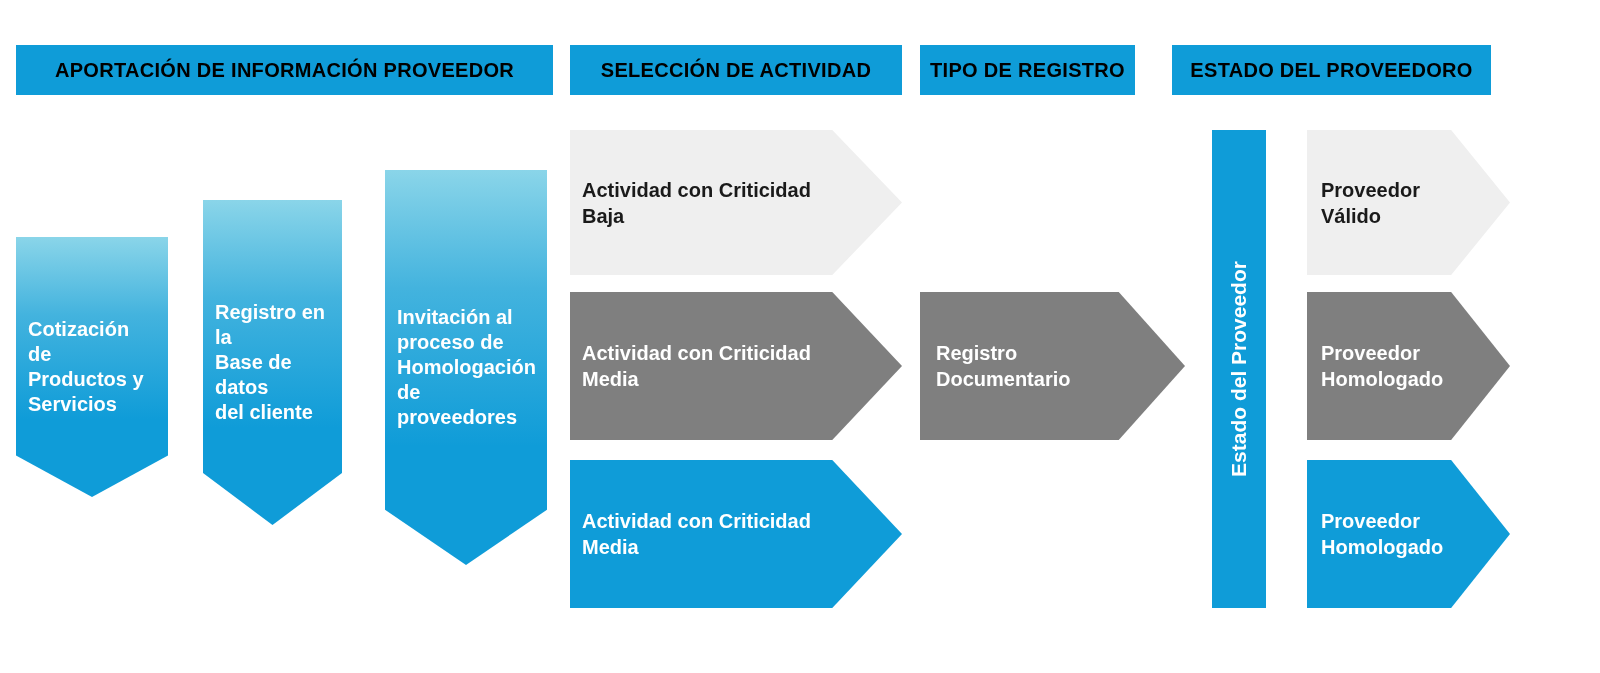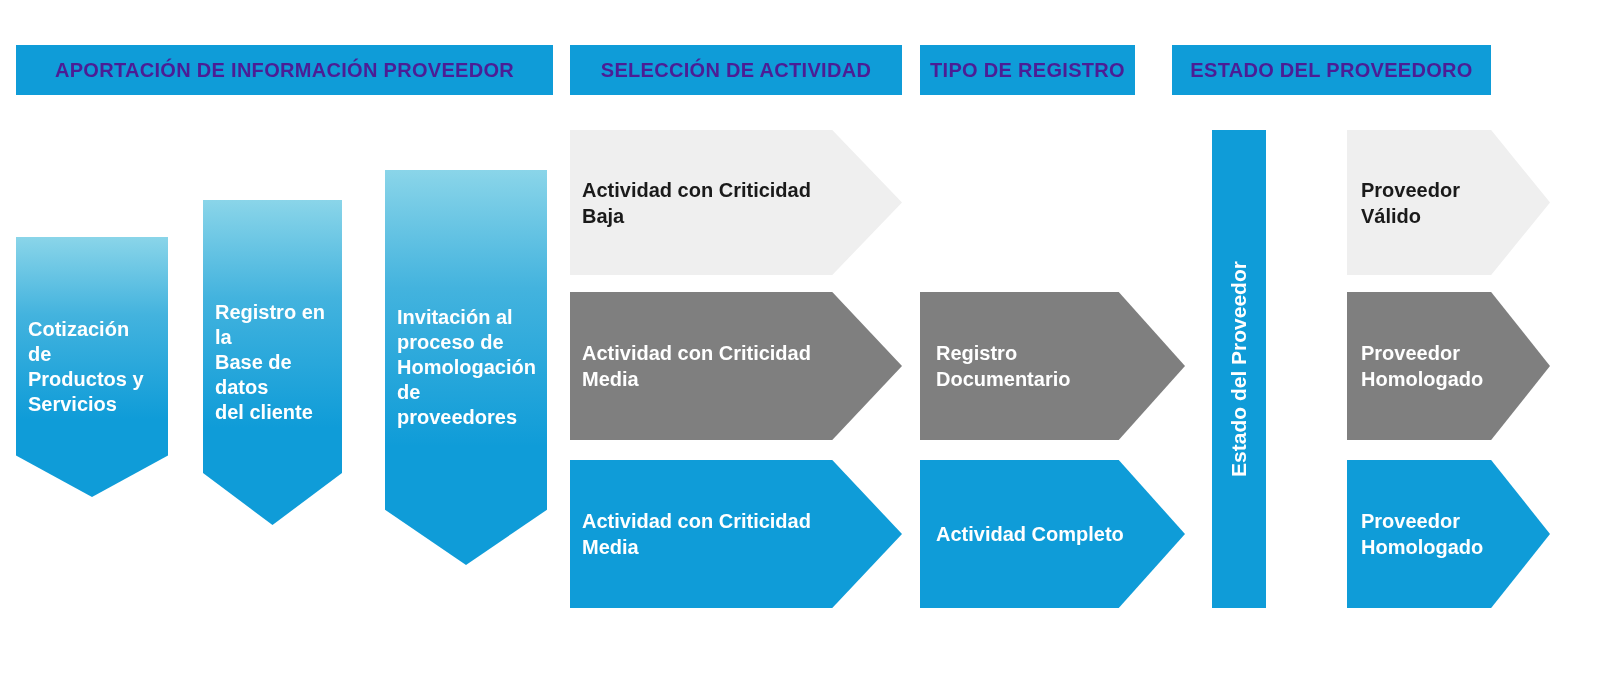--- a/index.html
+++ b/index.html
@@ -20,7 +20,7 @@
     top: 45px;
     height: 50px;
     background: #0f9cd8;
-    color: #4c1d95;
+    color: #000000;
     font-weight: bold;
     font-size: 20px;
     display: flex;

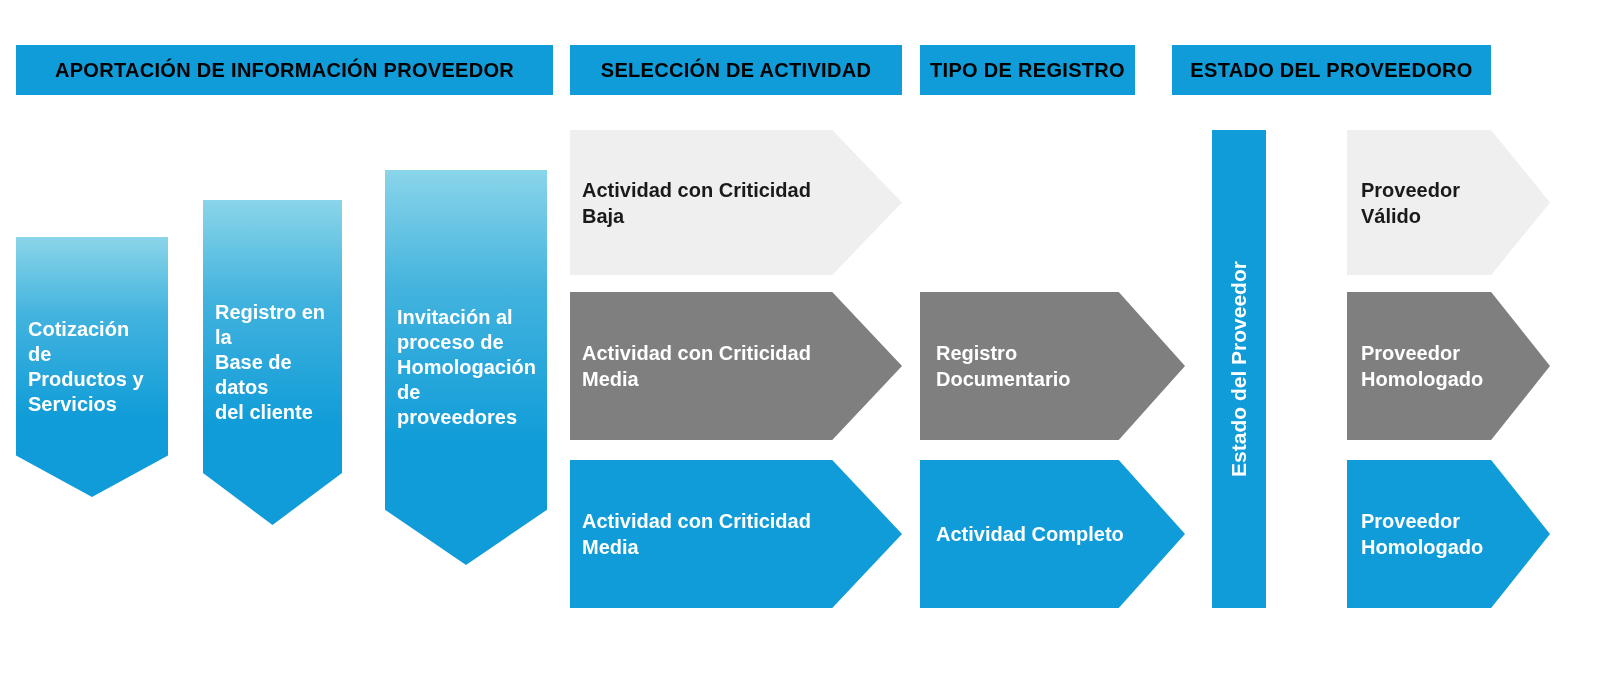--- a/index.html
+++ b/index.html
@@ -79,7 +79,7 @@
     clip-path: polygon(0 0, 75% 0, 100% 50%, 75% 100%, 0 100%); }
   .col-registro .lbl { padding-left: 16px; padding-right: 60px; }
 
-  .col-estado { left: 1347px; width: 203px;
+  .col-estado { left: 1307px; width: 203px;
     clip-path: polygon(0 0, 71% 0, 100% 50%, 71% 100%, 0 100%); }
   .col-estado .lbl { padding-left: 14px; padding-right: 52px; }
 

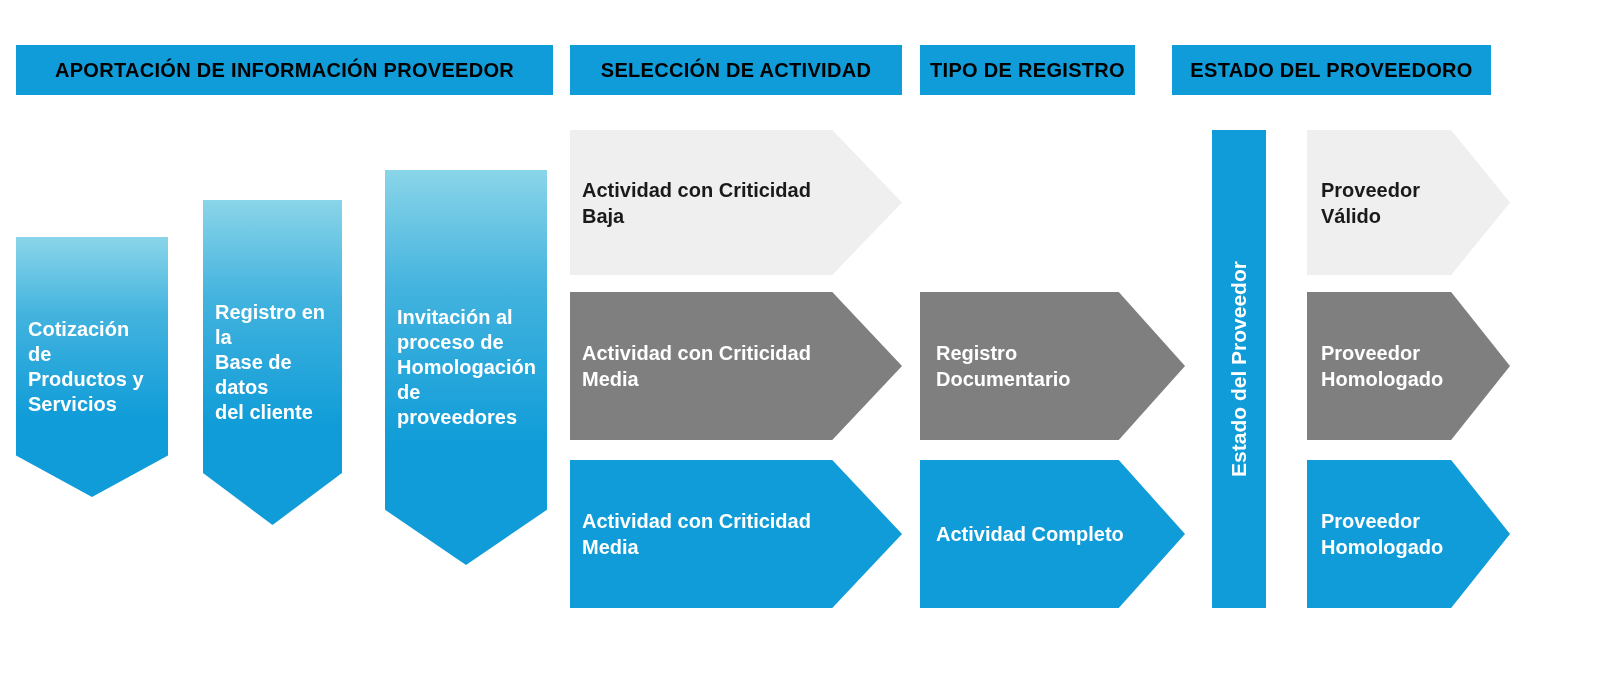--- a/index.html
+++ b/index.html
@@ -146,9 +146,6 @@
     <span class="lbl">Registro
 Documentario</span>
   </div>
-  <div class="arrow blue col-registro row-3">
-    <span class="lbl">Actividad Completo</span>
-  </div>
 
   <div class="estado-bar">
     <span class="lbl">Estado del Proveedor</span>

